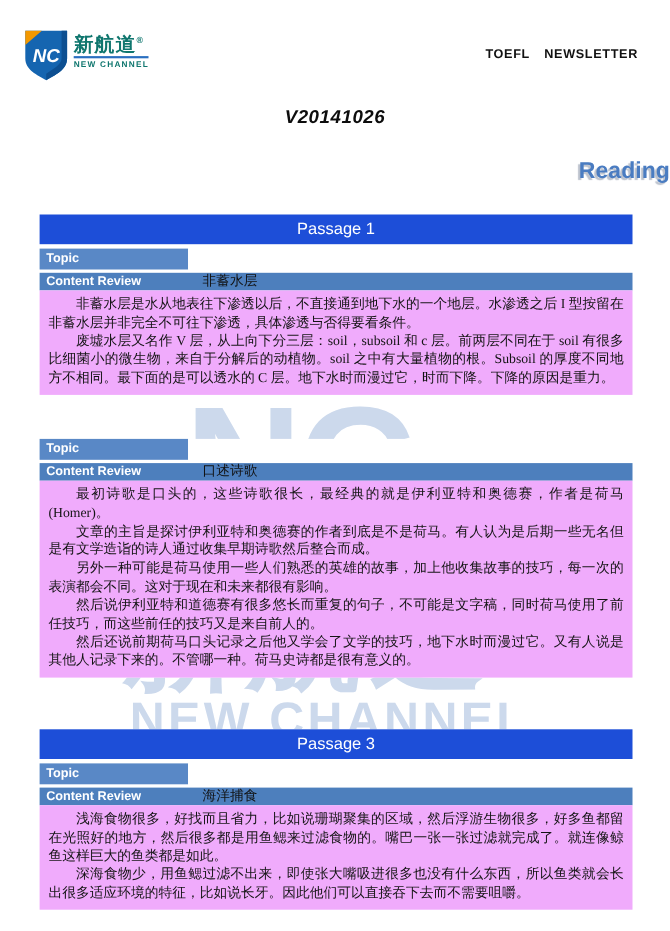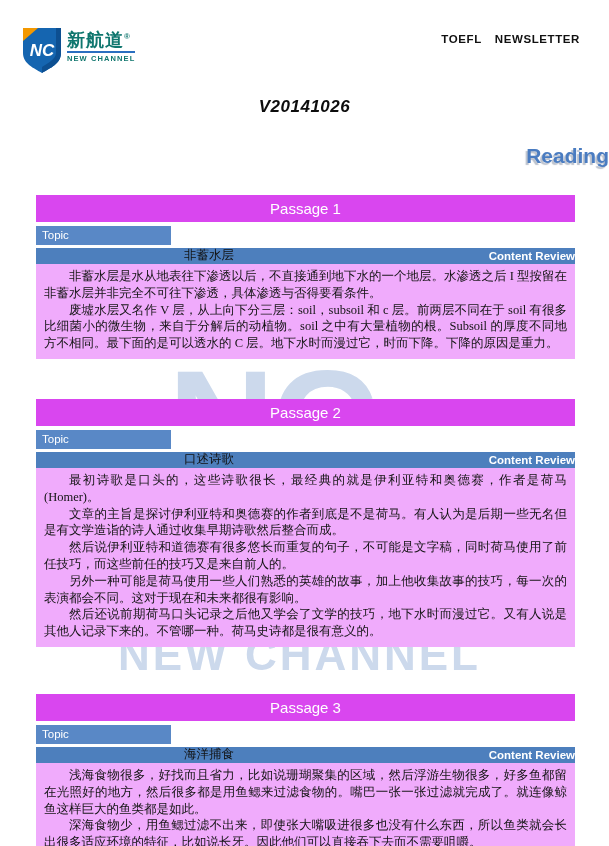--- a/index.html
+++ b/index.html
@@ -23,7 +23,7 @@
   .logo-reg { font-size:8px; vertical-align:super; }
   .logo-en { font-size:7.5px; font-weight:bold; letter-spacing:1.1px; border-top:2px solid #2a6fc0;
              padding-top:1px; margin-top:1px; }
-  .newsletter { margin-top:6px; font-size:11.5px; font-weight:bold; color:#111;
+  .newsletter { margin-top:17px; font-size:11.5px; font-weight:bold; color:#111;
                 letter-spacing:0.6px; }
   .newsletter span + span { margin-left:13px; }
   

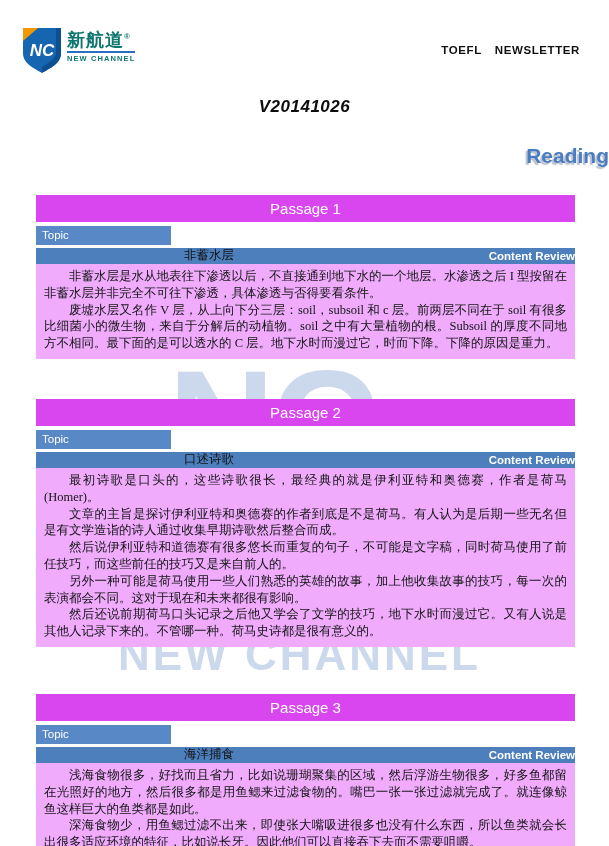--- a/index.html
+++ b/index.html
@@ -37,7 +37,7 @@
   .sec-1 { margin-top:27px; }
   .sec-2 { margin-top:40px; }
   .sec-3 { margin-top:47px; }
-  .p-header { height:27px; background:#d946ef; color:#ffffff; text-align:center;
+  .p-header { height:27px; background:#1d4ed8; color:#ffffff; text-align:center;
               font-size:15px; line-height:27px; }
   .p-toprow { margin-top:4px; display:flex; height:19px; }
   .p-topic-label { width:135px; background:#5988c6; color:#ffffff; font-weight:normal;

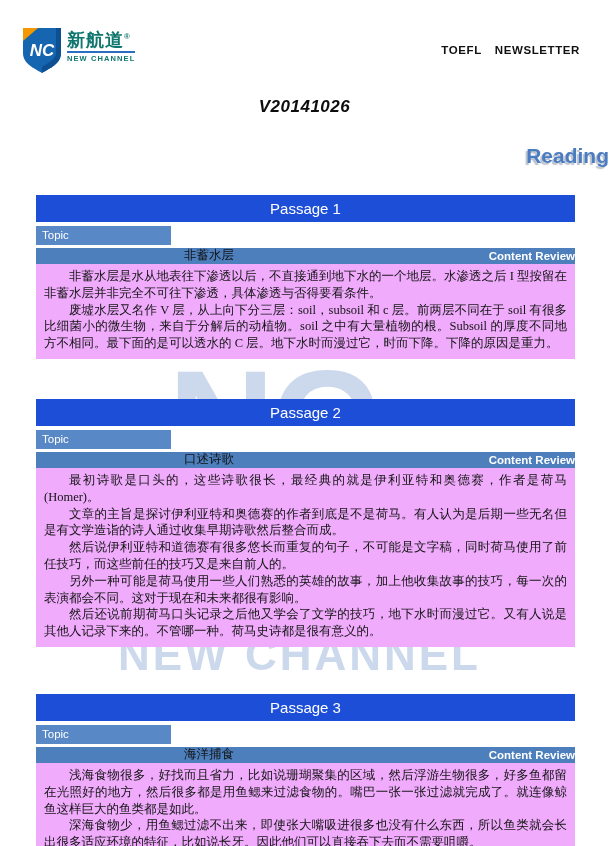--- a/index.html
+++ b/index.html
@@ -40,7 +40,7 @@
   .p-header { height:27px; background:#1d4ed8; color:#ffffff; text-align:center;
               font-size:15px; line-height:27px; }
   .p-toprow { margin-top:4px; display:flex; height:19px; }
-  .p-topic-label { width:135px; background:#5988c6; color:#ffffff; font-weight:normal;
+  .p-topic-label { width:135px; background:#5988c6; color:#ffffff; font-weight:bold;
                    font-size:11.5px; line-height:19px; padding-left:6px; }
   .p-topic-gap { width:7px; background:#ffffff; }
   .p-topic-value { flex:1; background:#cad8ec; color:#111; font-size:12.5px;

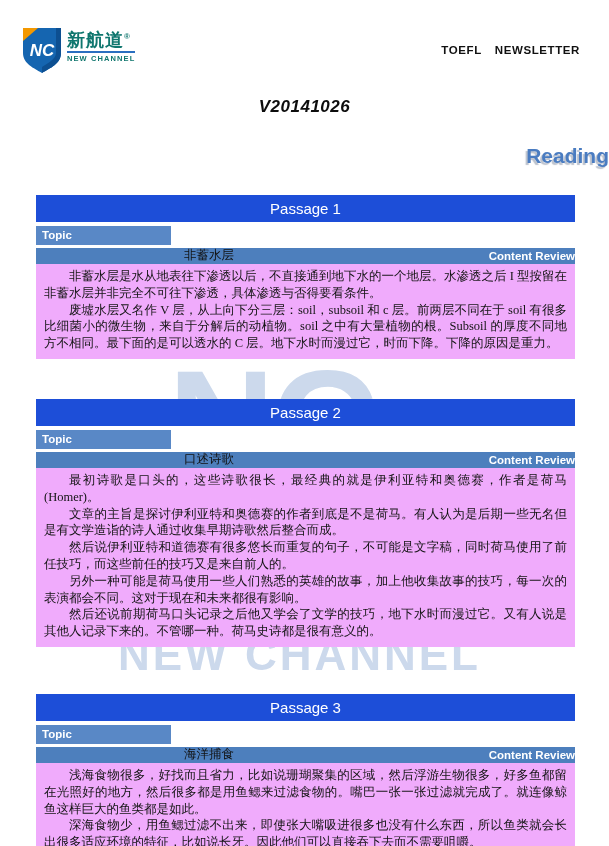--- a/index.html
+++ b/index.html
@@ -47,7 +47,7 @@
                    line-height:19px; padding-left:6px;
                    font-family:"Liberation Serif","DejaVu Serif",serif;margin-top:20px; }
   .p-cr { margin-top:3px; height:16px; background:#4d7fbd; color:#ffffff; font-weight:bold;
-          font-size:11.5px; line-height:16px; padding-left:6px;text-align:right; }
+          font-size:11.5px; line-height:16px; padding-left:6px; }
   .p-body { background:#f0abfc; padding:4px 8px 7px 8px; color:#141414;
             font-size:12.5px; line-height:16.8px;
             font-family:"Liberation Serif","DejaVu Serif",serif; }

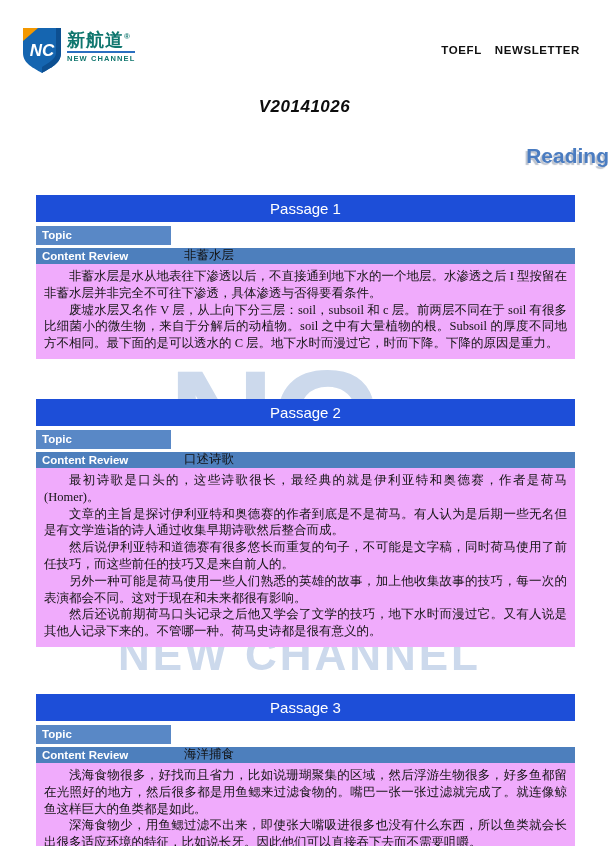--- a/index.html
+++ b/index.html
@@ -98,7 +98,6 @@
   </div>
 
   <div class="section sec-2">
-    <div class="p-header">Passage 2</div>
     <div class="p-toprow">
       <div class="p-topic-label">Topic</div>
       <div class="p-topic-gap"></div>

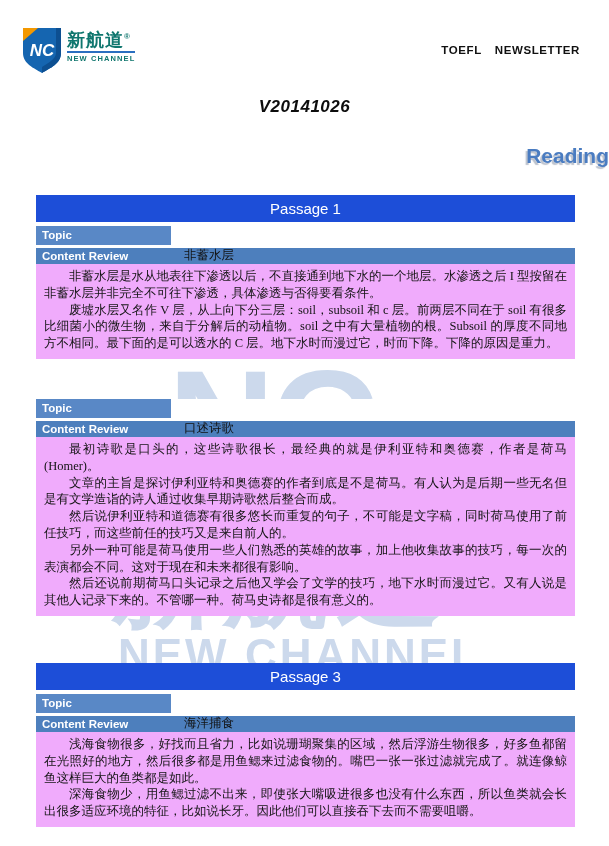--- a/index.html
+++ b/index.html
@@ -107,8 +107,8 @@
     <div class="p-body">
       <p>最初诗歌是口头的，这些诗歌很长，最经典的就是伊利亚特和奥德赛，作者是荷马(Homer)。</p>
       <p>文章的主旨是探讨伊利亚特和奥德赛的作者到底是不是荷马。有人认为是后期一些无名但是有文学造诣的诗人通过收集早期诗歌然后整合而成。</p>
+      <p>另外一种可能是荷马使用一些人们熟悉的英雄的故事，加上他收集故事的技巧，每一次的表演都会不同。这对于现在和未来都很有影响。</p>
       <p>然后说伊利亚特和道德赛有很多悠长而重复的句子，不可能是文字稿，同时荷马使用了前任技巧，而这些前任的技巧又是来自前人的。</p>
-      <p>另外一种可能是荷马使用一些人们熟悉的英雄的故事，加上他收集故事的技巧，每一次的表演都会不同。这对于现在和未来都很有影响。</p>
       <p>然后还说前期荷马口头记录之后他又学会了文学的技巧，地下水时而漫过它。又有人说是其他人记录下来的。不管哪一种。荷马史诗都是很有意义的。</p>
     </div>
   </div>

